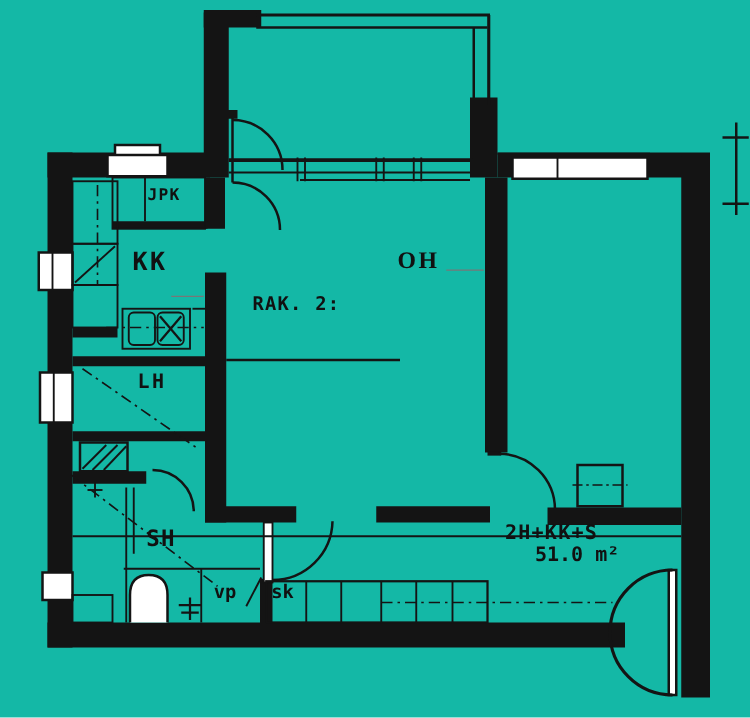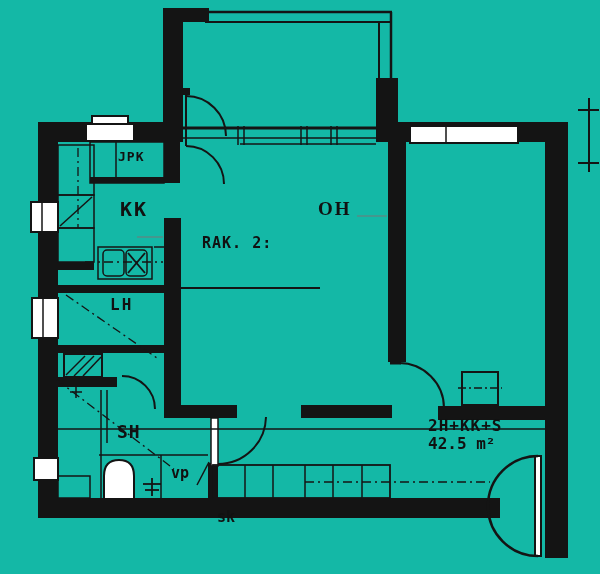--- a/index.html
+++ b/index.html
@@ -14,7 +14,7 @@
     line-height:1;user-select:none;
   }
   .lbl-jpk{left:118px;top:150px;font-size:13px;letter-spacing:1px;}
-  .lbl-kk{left:120px;top:199px;font-size:20px;letter-spacing:2px;}
+  .lbl-kk{left:106px;top:199px;font-size:20px;letter-spacing:2px;}
   .lbl-oh{left:318px;top:199px;font-size:19px;letter-spacing:2px;font-family:Liberation Serif, serif;}
   .lbl-lh{left:110px;top:297px;font-size:16px;letter-spacing:2px;}
   .lbl-sh{left:117px;top:423px;font-size:18px;letter-spacing:1px;}

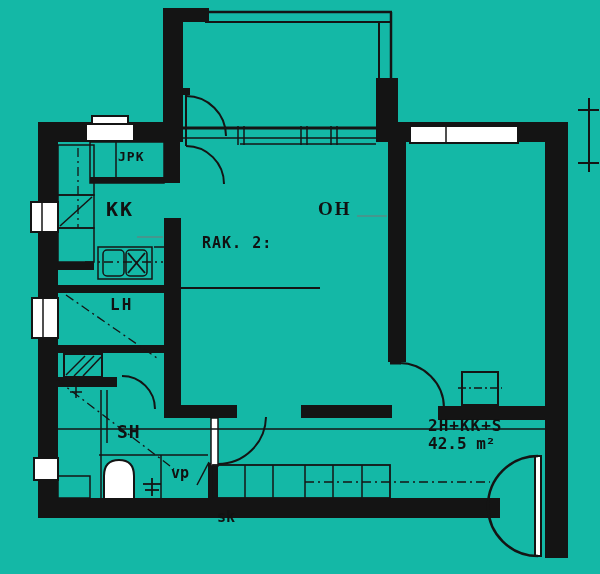--- a/index.html
+++ b/index.html
@@ -24,7 +24,7 @@
   .lbl-rak2{left:197px;top:257px;font-size:15px;letter-spacing:1px;}
   .lbl-rak3{left:197px;top:290px;font-size:15px;letter-spacing:1px;}
   .lbl-rak4{left:197px;top:308px;font-size:15px;letter-spacing:1px;}
-  .lbl-type{left:428px;top:418px;font-size:16px;letter-spacing:1px;text-align:right;}
+  .lbl-type{left:404px;top:418px;font-size:16px;letter-spacing:1px;text-align:right;}
   .lbl-area{left:428px;top:436px;font-size:16px;}
 </style>
 </head>

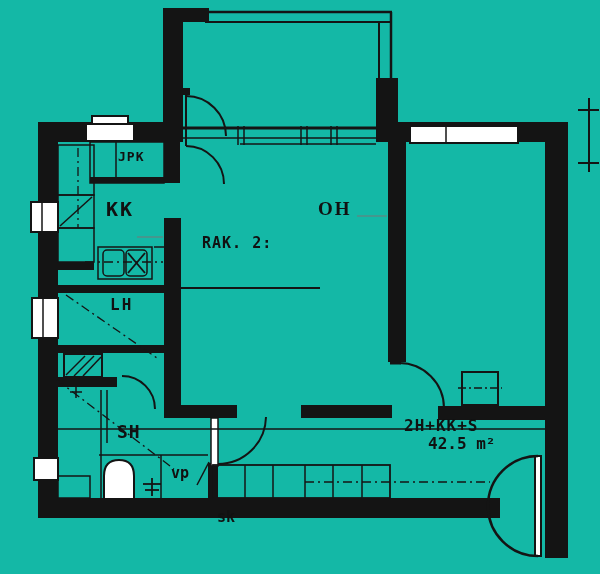--- a/index.html
+++ b/index.html
@@ -224,7 +224,7 @@
   <div class="label lbl-rak1">RAK. 2:</div>
 
   <div class="label lbl-type">2H+KK+S</div>
-  <div class="label lbl-area">42.5 m²</div>
+  <div class="label lbl-area">51.0 m²</div>
 </div>
 
 </body></html>

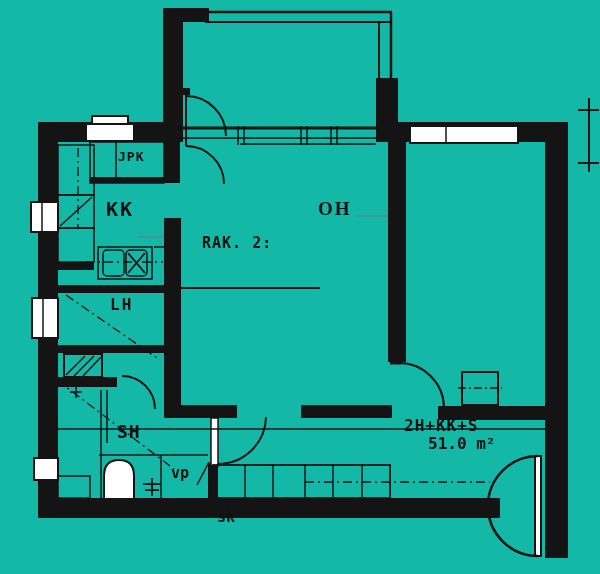--- a/index.html
+++ b/index.html
@@ -19,7 +19,7 @@
   .lbl-lh{left:110px;top:297px;font-size:16px;letter-spacing:2px;}
   .lbl-sh{left:117px;top:423px;font-size:18px;letter-spacing:1px;}
   .lbl-vp{left:171px;top:466px;font-size:15px;text-align:center;}
-  .lbl-sk{left:217px;top:466px;font-size:15px;margin-top:44px;}
+  .lbl-sk{left:217px;top:466px;font-size:15px;}
   .lbl-rak1{left:202px;top:236px;font-size:15px;letter-spacing:1px;}
   .lbl-rak2{left:197px;top:257px;font-size:15px;letter-spacing:1px;}
   .lbl-rak3{left:197px;top:290px;font-size:15px;letter-spacing:1px;}

